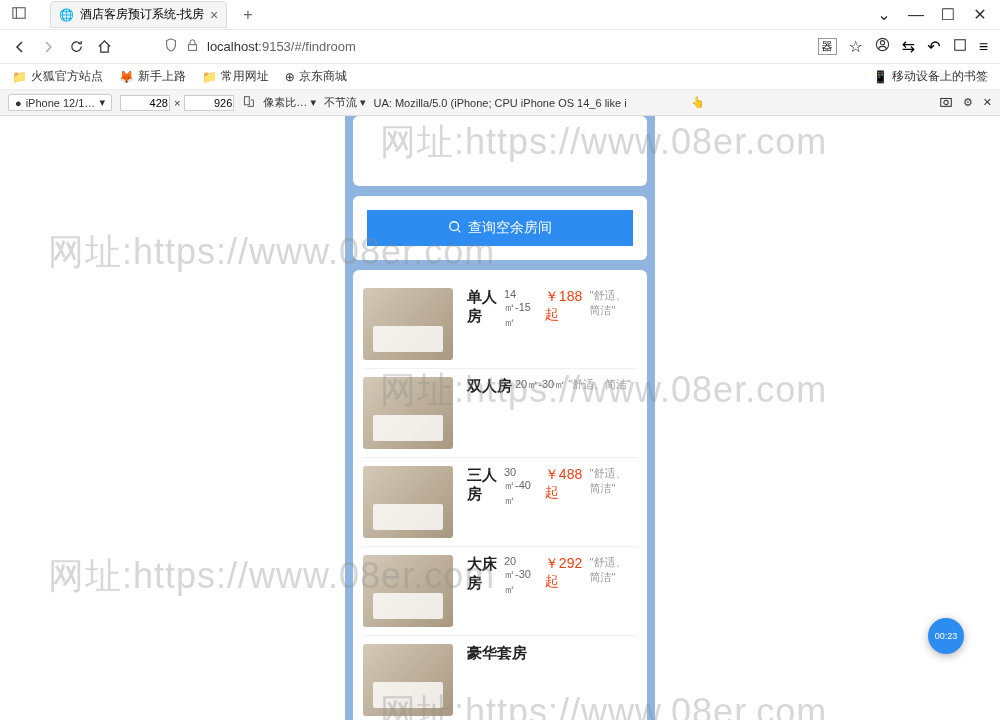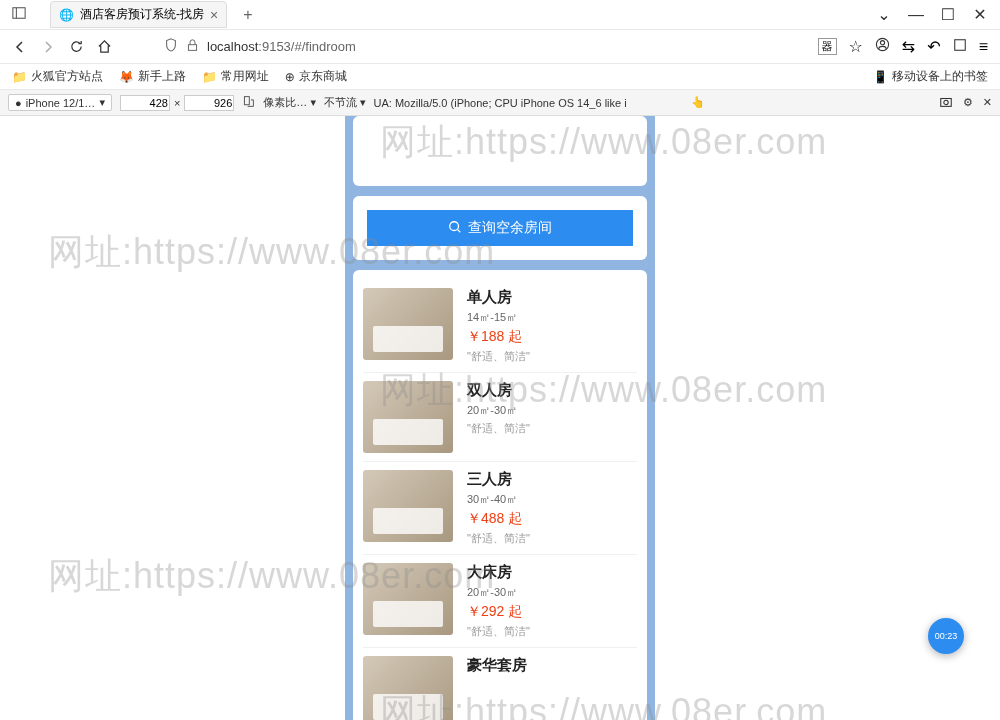--- a/index.html
+++ b/index.html
@@ -37,7 +37,7 @@
 .room:last-child{border-bottom:none}
 .room-img{width:90px;height:72px;background:linear-gradient(135deg,#d4c9b8,#a89880);border-radius:3px;flex-shrink:0;position:relative;overflow:hidden}
 .room-img::after{content:"";position:absolute;bottom:8px;left:10px;right:10px;height:26px;background:rgba(255,255,255,0.8);border-radius:2px}
-.room-info{flex:1;display:flex;flex-direction:column;gap:3px}
+.room-info{flex:1;display:flex;flex-direction:row;gap:3px}
 .room-title{font-size:15px;font-weight:600;color:#222}
 .room-size{font-size:11px;color:#666}
 .room-price{font-size:14px;color:#ed4014;font-weight:500}

